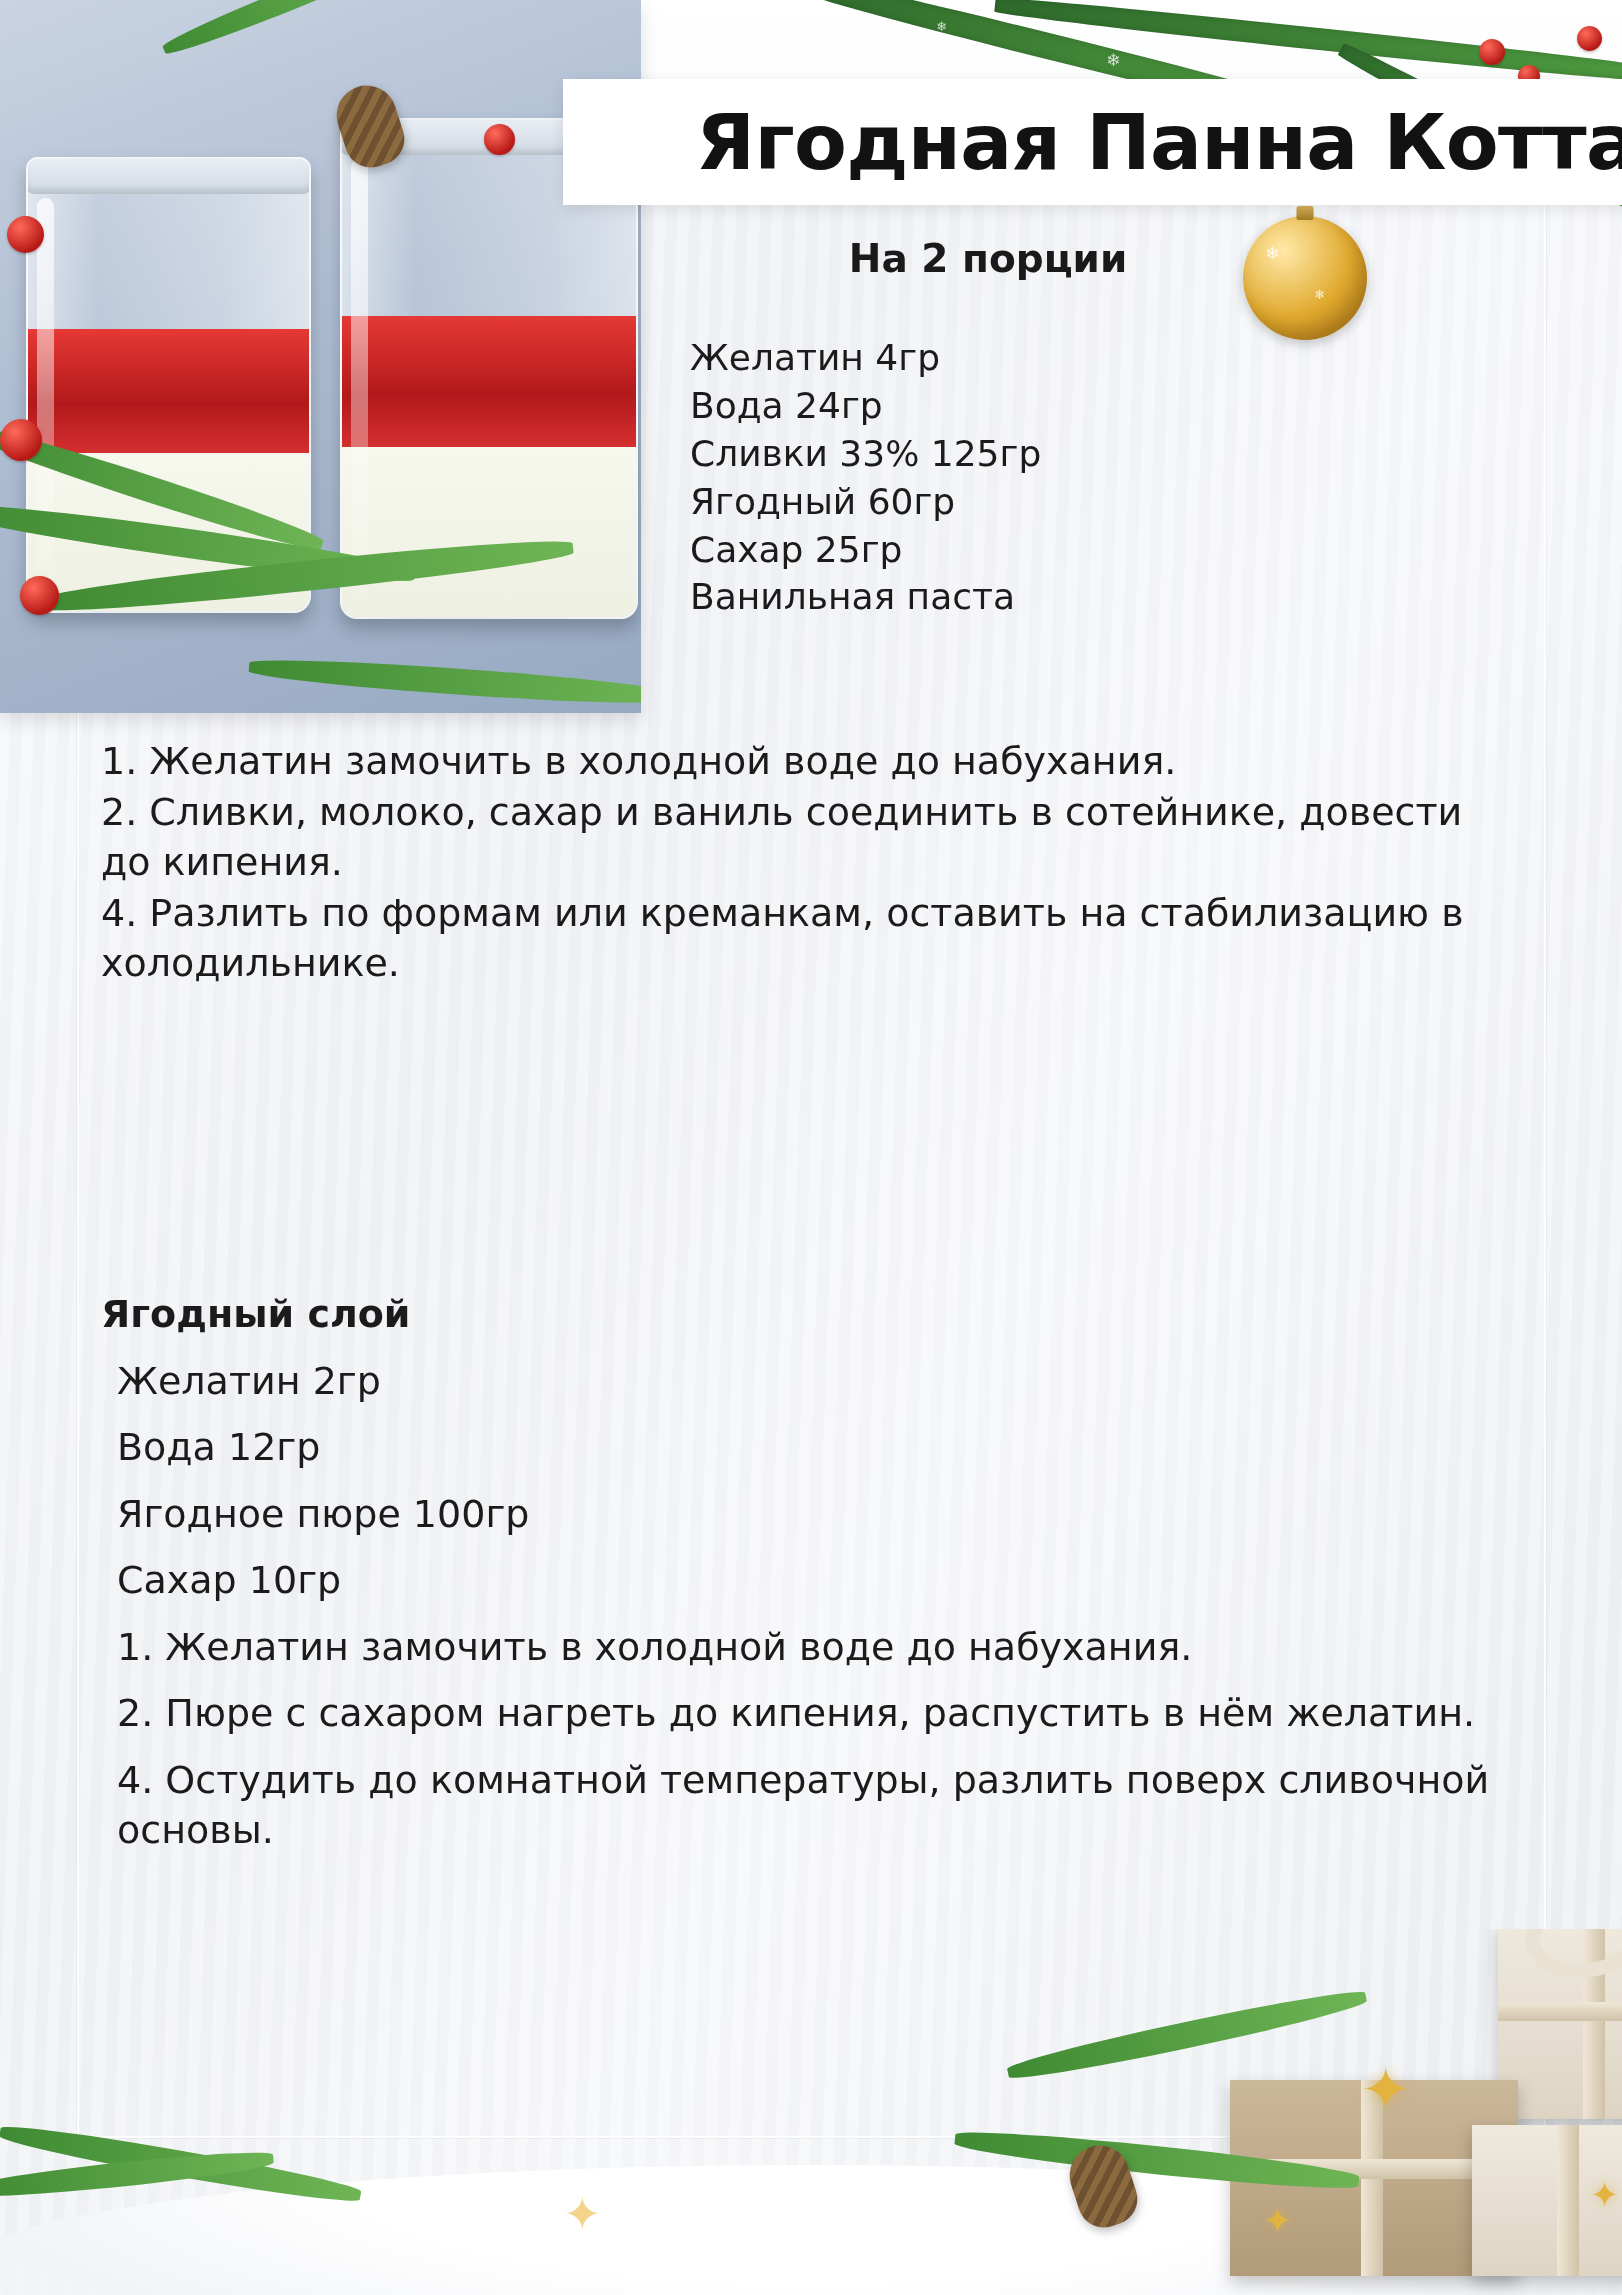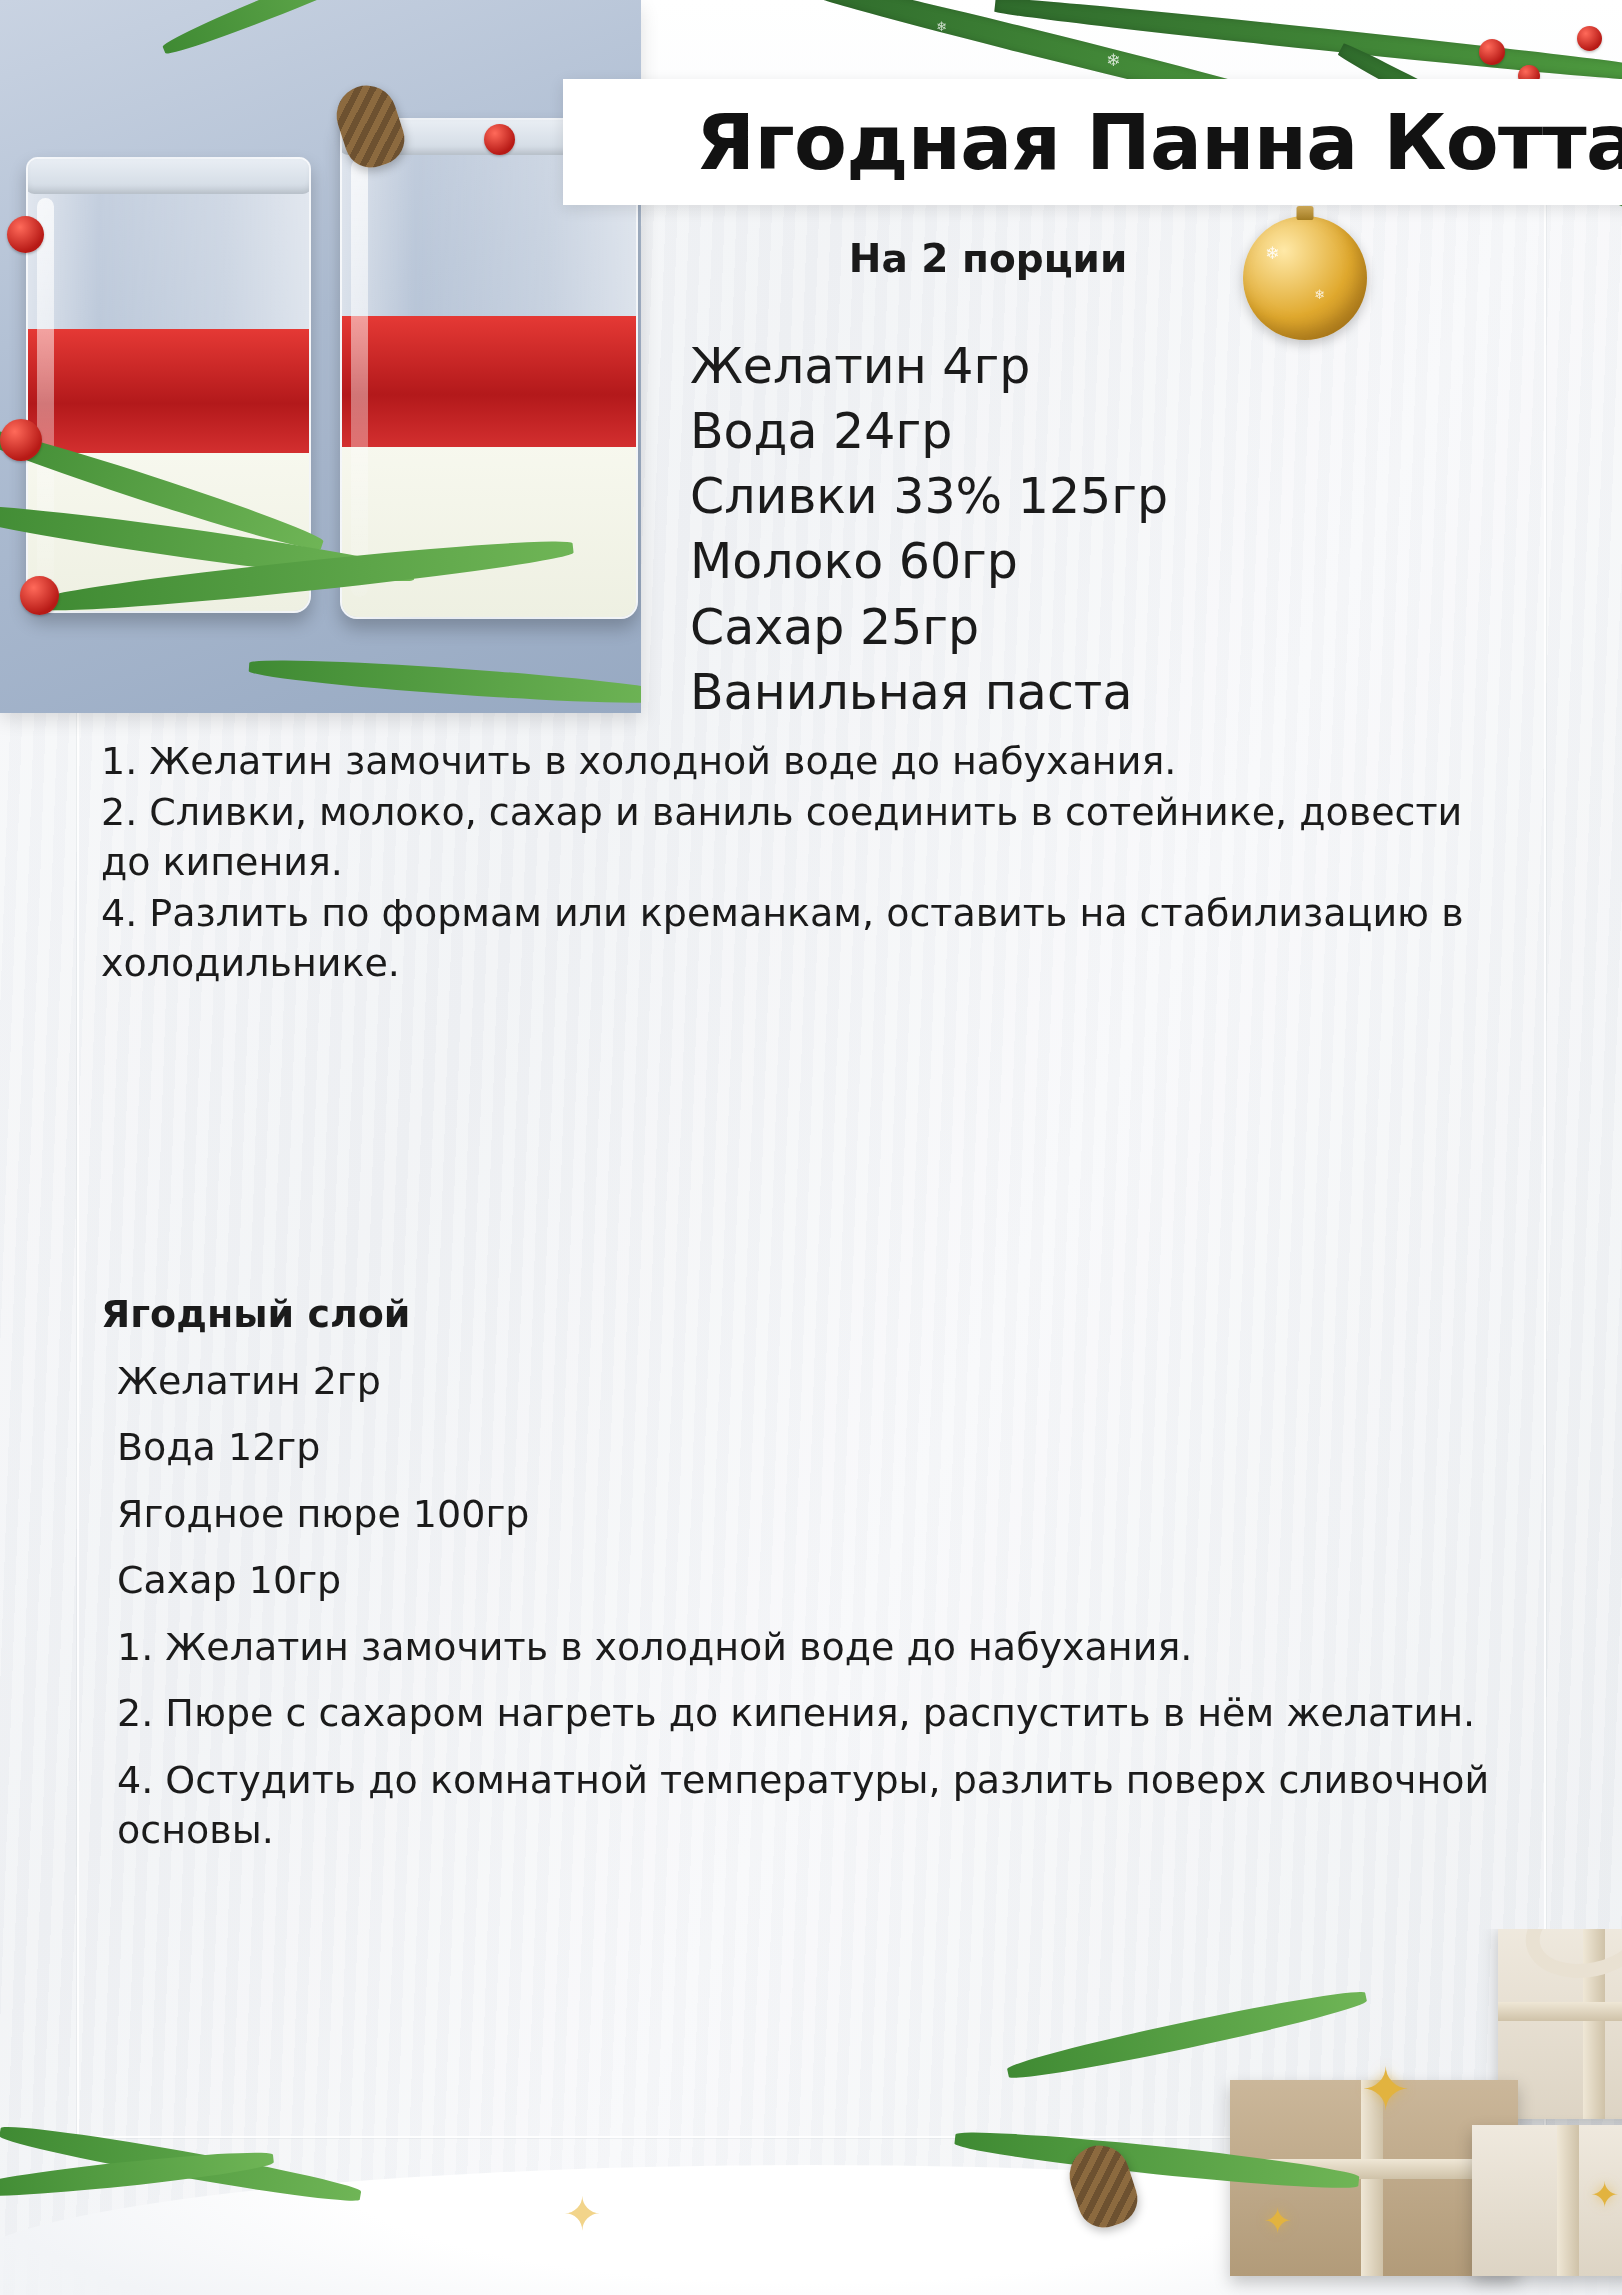--- a/index.html
+++ b/index.html
@@ -178,7 +178,7 @@
   .ingredients-top {
     position: absolute;
     left: 690px; top: 334px;
-    font-size: 49px;
+    font-size: 36px;
     line-height: 1.33;
     color: #1b1b1b;
   }

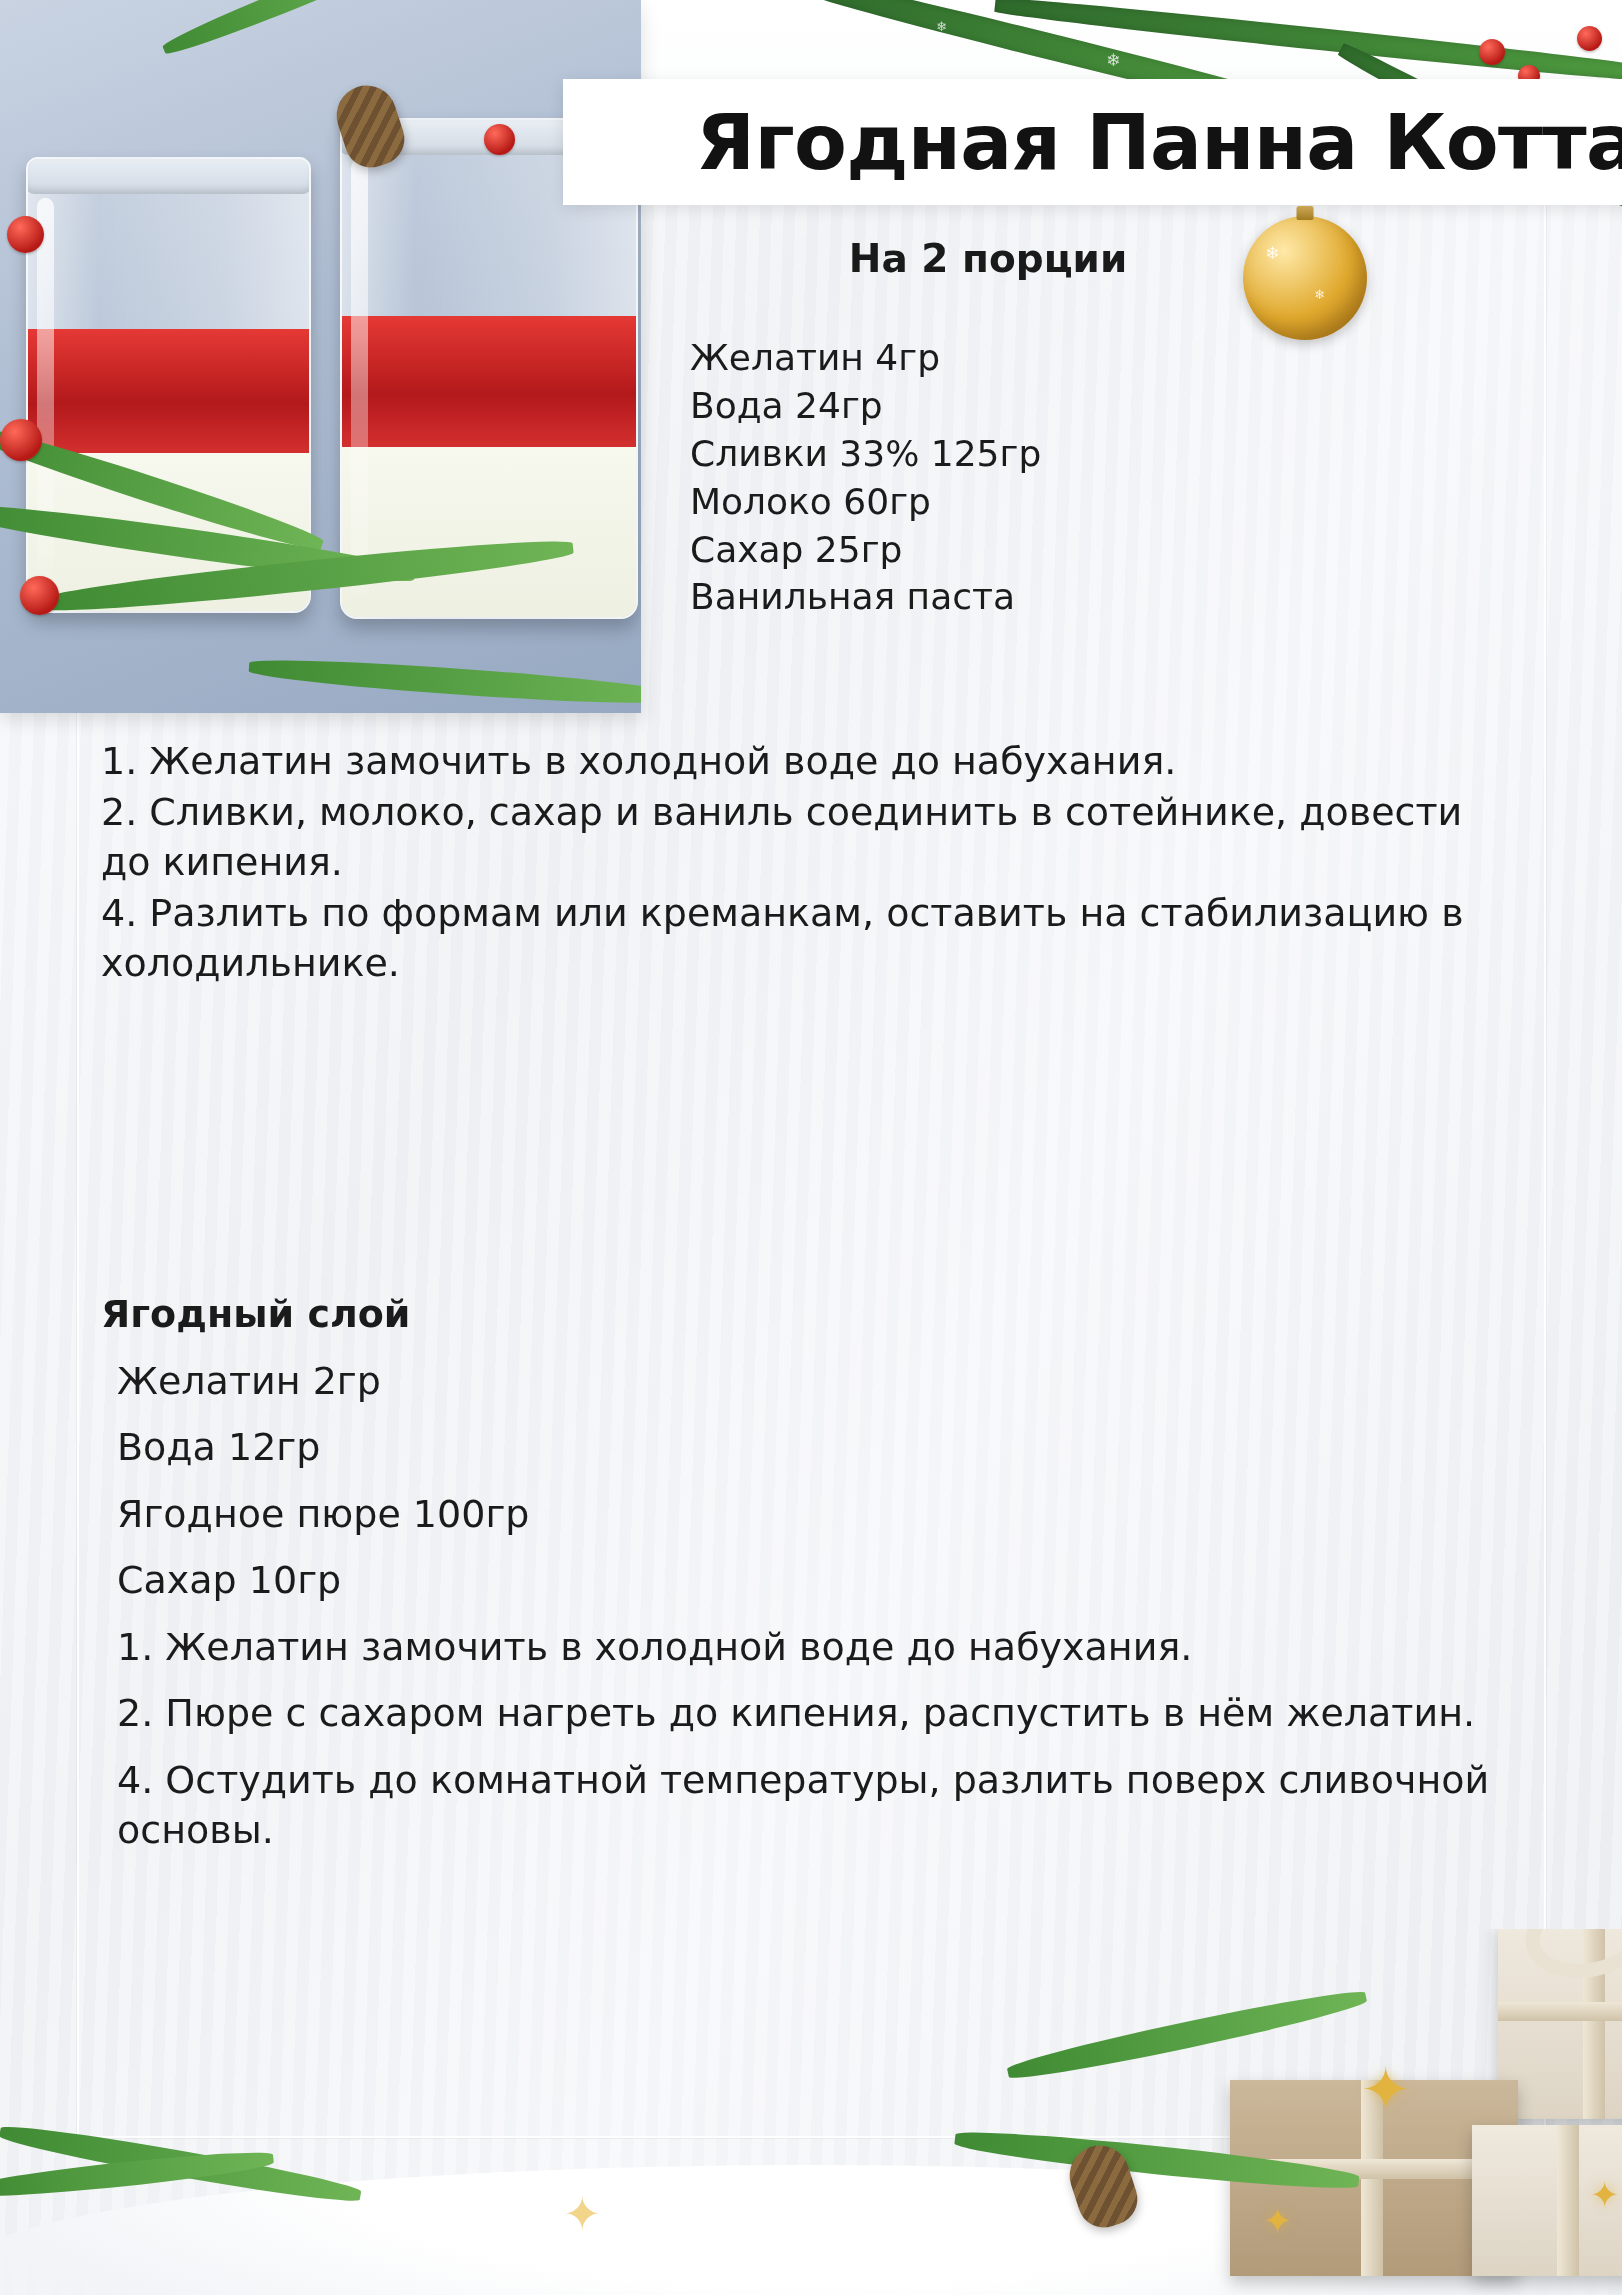--- a/index.html
+++ b/index.html
@@ -342,7 +342,7 @@
   <li>Желатин 4гр</li>
   <li>Вода 24гр</li>
   <li>Сливки 33% 125гр</li>
-  <li>Молоко 60гр</li>
+  <li>Ягодный 60гр</li>
   <li>Сахар 25гр</li>
   <li>Ванильная паста</li>
 </ul>

